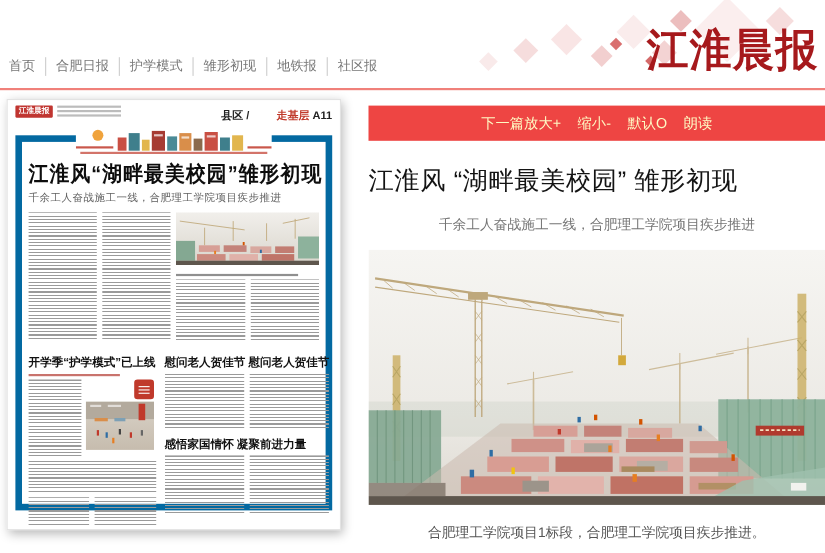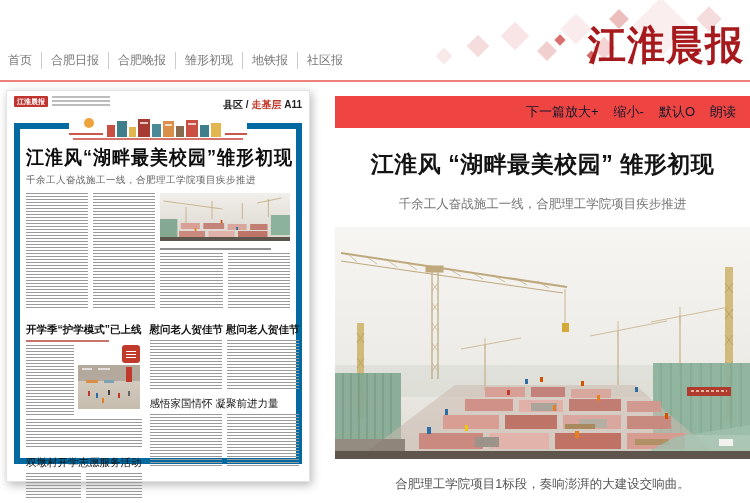--- a/index.html
+++ b/index.html
@@ -95,7 +95,7 @@
   <div class="top-nav">
     <span class="nav-item">首页</span>
     <span class="nav-item">合肥日报</span>
-    <span class="nav-item">合肥晚报</span>
+    <span class="nav-item">护学模式</span>
     <span class="nav-item">雏形初现</span>
     <span class="nav-item">地铁报</span>
     <span class="nav-item">社区报</span>

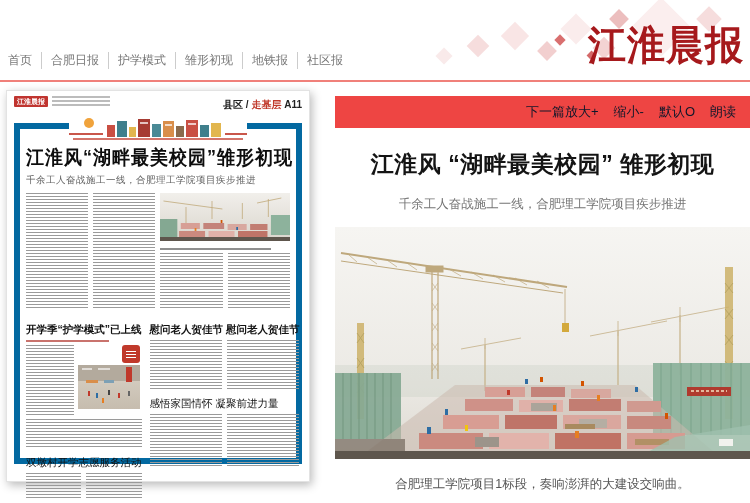--- a/index.html
+++ b/index.html
@@ -30,7 +30,7 @@
   .date-lines div{height:2px;background:#bcbcbc;margin-bottom:2px;}
   .thumb-top-left{display:flex;align-items:flex-start;}
   .section-head{font-size:10px;font-weight:bold;color:#222;margin-top:2px;}
-  .section-head .red{color:#c0392b;}
+  .section-head .red{color:#c0392b;margin-left:22px;}
   .frame{margin-top:3px;border:6px solid #0369a1;position:relative;height:341px;
          box-sizing:border-box;padding:4px 6px;}
   .skyline-wrap{position:absolute;top:-14px;left:50%;transform:translateX(-50%);

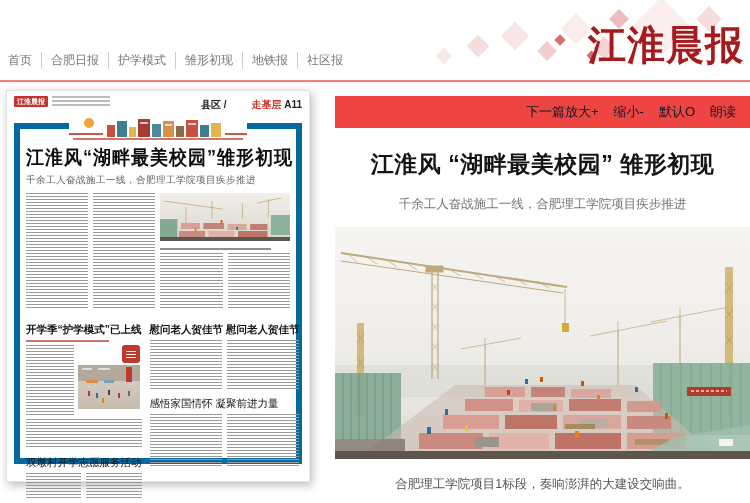--- a/index.html
+++ b/index.html
@@ -65,8 +65,8 @@
 
   
   .reader{position:absolute;left:335px;top:96px;width:415px;}
-  .toolbar{height:27px;background:#ee4543;color:#0f172a;display:flex;align-items:center;
-           justify-content:flex-end;padding:16px 14px;box-sizing:border-box;font-size:13px;}
+  .toolbar{height:27px;background:#ee4543;color:#fef9c3;display:flex;align-items:center;
+           justify-content:center;padding:16px 14px;box-sizing:border-box;font-size:13px;}
   .toolbar .tools{display:flex;gap:15px;}
   .toolbar span{cursor:pointer;white-space:nowrap;}
   .a-title{margin-top:21px;text-align:center;font-size:23px;font-weight:700;color:#141414;letter-spacing:.5px;}

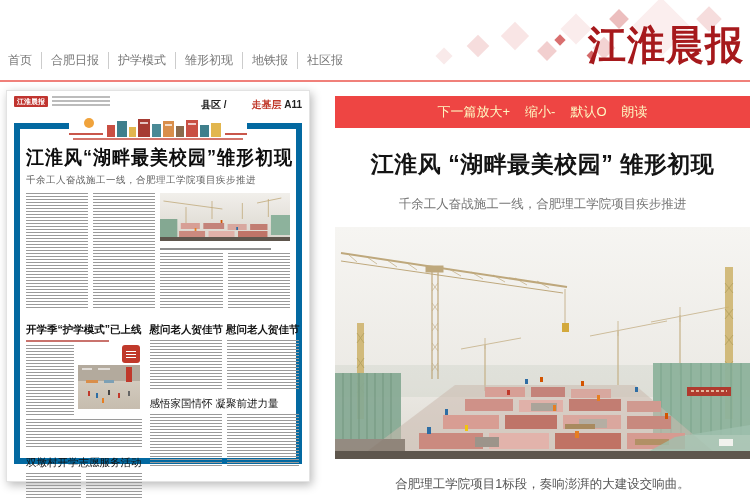--- a/index.html
+++ b/index.html
@@ -69,7 +69,7 @@
            justify-content:center;padding:16px 14px;box-sizing:border-box;font-size:13px;}
   .toolbar .tools{display:flex;gap:15px;}
   .toolbar span{cursor:pointer;white-space:nowrap;}
-  .a-title{margin-top:21px;text-align:center;font-size:23px;font-weight:700;color:#141414;letter-spacing:.5px;}
+  .a-title{margin-top:21px;text-align:left;font-size:23px;font-weight:400;color:#141414;letter-spacing:.5px;}
   .a-sub{margin-top:16px;text-align:center;font-size:12.5px;color:#757575;}
   .a-photo{margin-top:14px;width:415px;height:232px;display:block;}
   .a-cap{margin-top:17px;text-align:center;font-size:12.5px;color:#555;}

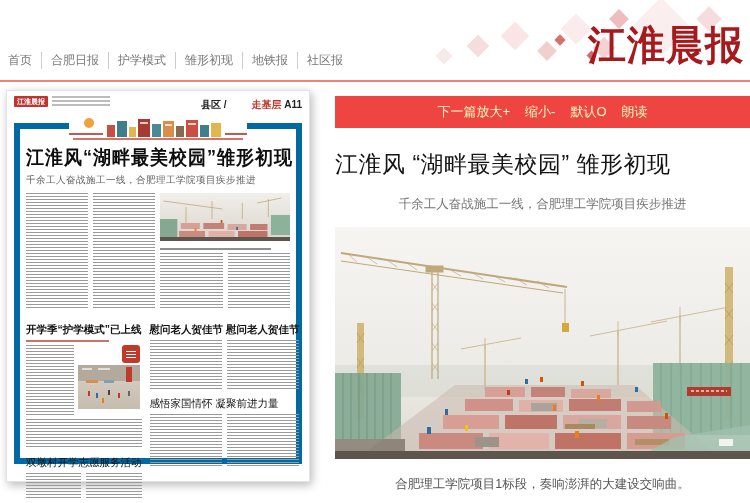--- a/index.html
+++ b/index.html
@@ -58,7 +58,7 @@
          align-items:center;}
   .stamp i{display:block;width:10px;height:1px;background:#fff;}
   .wide-fk{height:30px;margin-top:4px;}
-  .t-h5{font-size:10.5px;font-weight:normal;color:#111;margin-top:7px;white-space:nowrap;}
+  .t-h5{font-size:10.5px;font-weight:bold;color:#111;margin-top:7px;white-space:nowrap;}
   .two-c{display:flex;gap:5px;margin-top:3px;}
   .two-c .c{flex:1;}
   .h26{height:26px;} .h50{height:50px;} .h54{height:54px;}

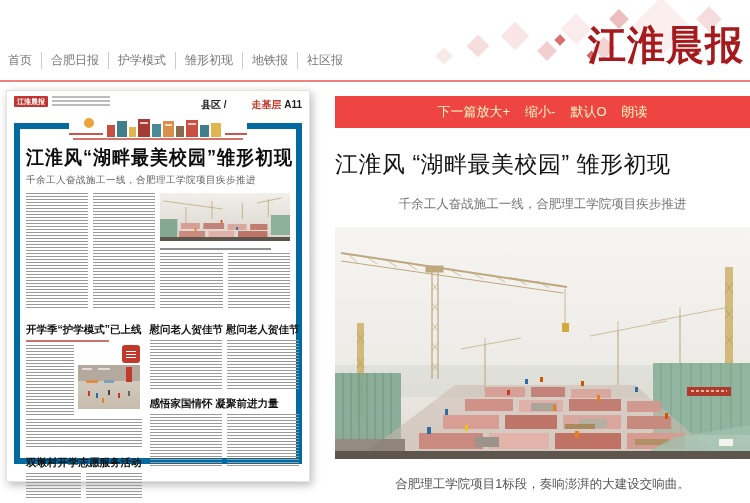--- a/index.html
+++ b/index.html
@@ -226,7 +226,6 @@
           </div>
         </div>
         <div class="wide-fk fk"></div>
-        <div class="t-h5">双墩村开学志愿服务活动</div>
         <div class="two-c h26">
           <div class="c fk"></div>
           <div class="c fk"></div>

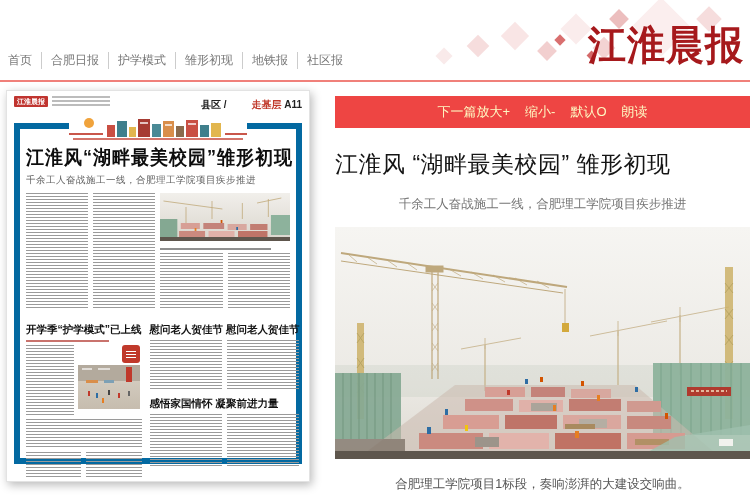--- a/index.html
+++ b/index.html
@@ -351,7 +351,7 @@
     <rect x="0" y="224" width="415" height="8" fill="#5e564d"></rect>
   </svg>
 
-  <div class="a-cap">合肥理工学院项目1标段，奏响澎湃的大建设交响曲。</div>
+  <div class="a-cap">合肥理工学院项目1标段，合肥理工学院项目疾步推进。</div>
   <div class="a-body">本报讯 春潮涌动，只争朝夕。2月7日，巢湖市黄麓镇治中路与塔山路交口东北角，合肥理工</div>
 </div>
 

